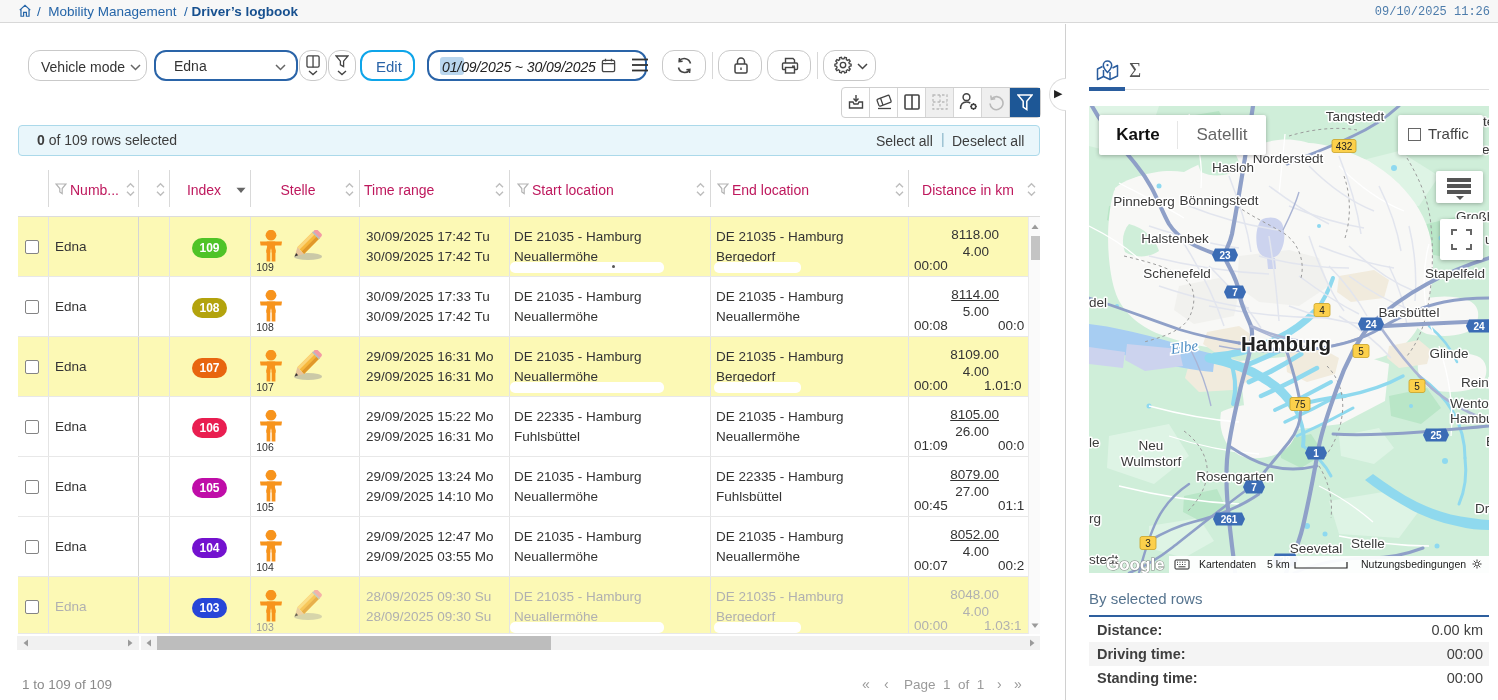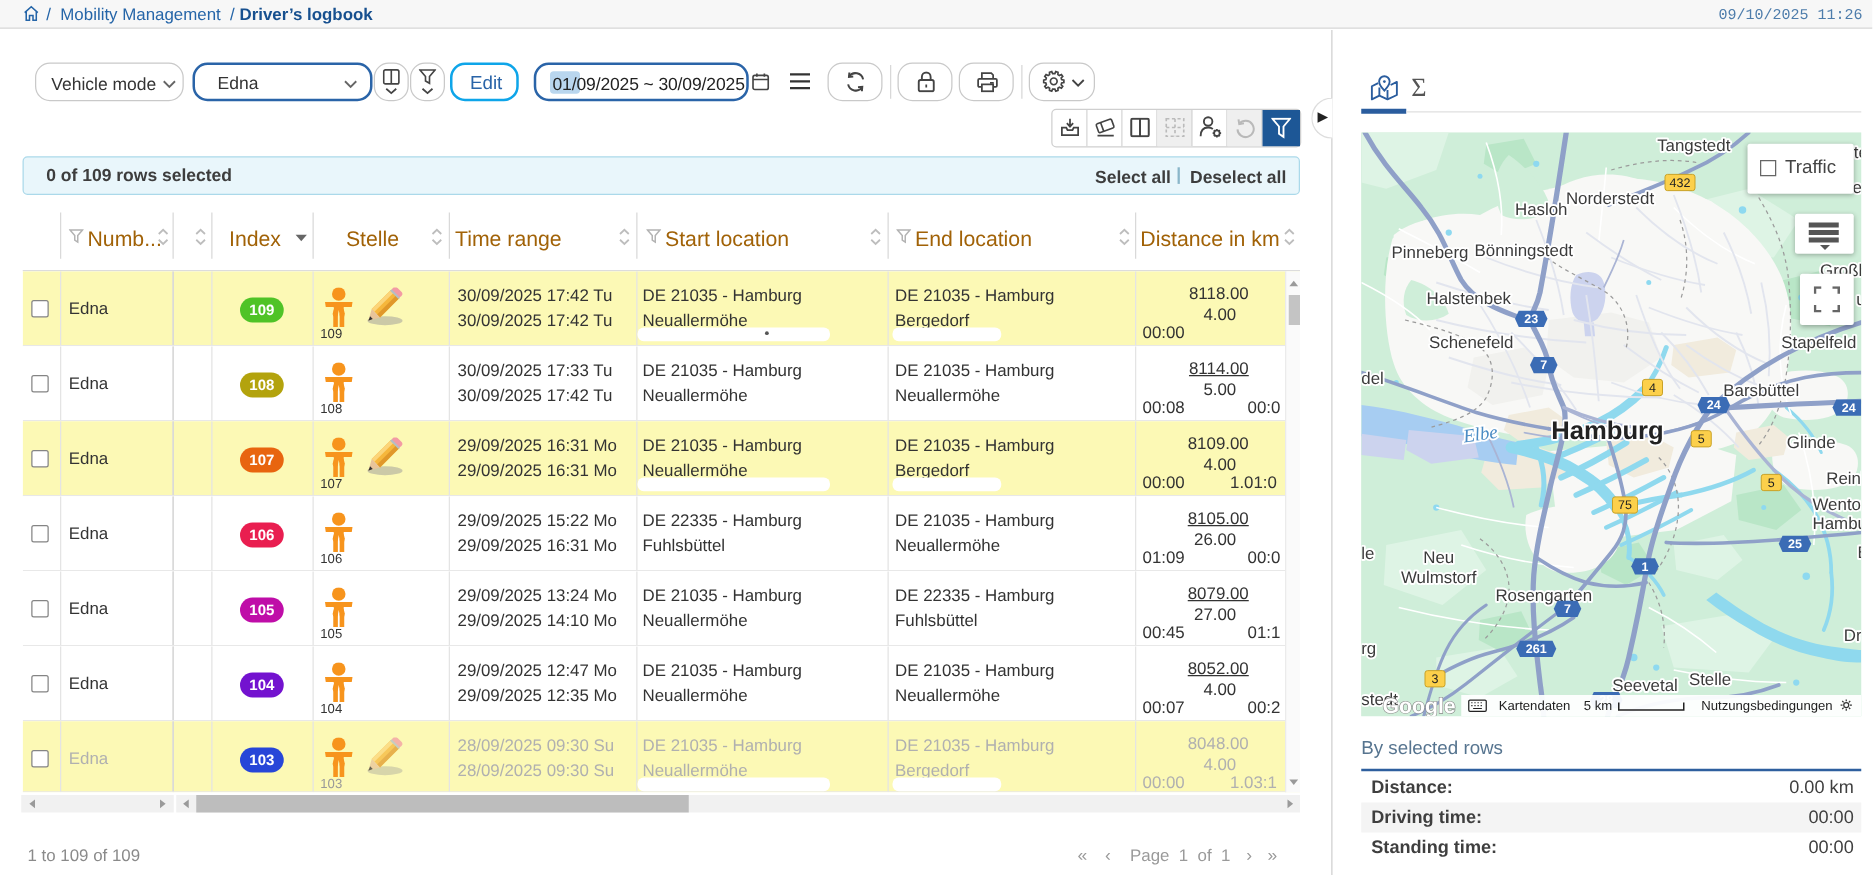--- a/index.html
+++ b/index.html
@@ -94,7 +94,7 @@
   <div class="btn" style="left:360px;width:55px;border:2px solid #0ea5e9;">
     <div style="position:absolute;left:14px;top:6px;font-size:15px;color:#2a64a8;">Edit</div>
   </div>
-  <div class="btn blueb" style="left:427px;width:172px;">
+  <div class="btn blueb" style="left:427px;width:220px;font-style:italic;">
     <div style="position:absolute;left:11px;top:5px;width:24px;height:18px;background:#b9d6ee;border-radius:3px;"></div>
     <div style="position:absolute;left:13px;top:7px;font-size:14px;letter-spacing:-0.1px;color:#222;">01/09/2025 ~ 30/09/2025</div>
     <svg class="abs" style="left:172px;top:6px" width="15" height="15" viewBox="0 0 16 16">

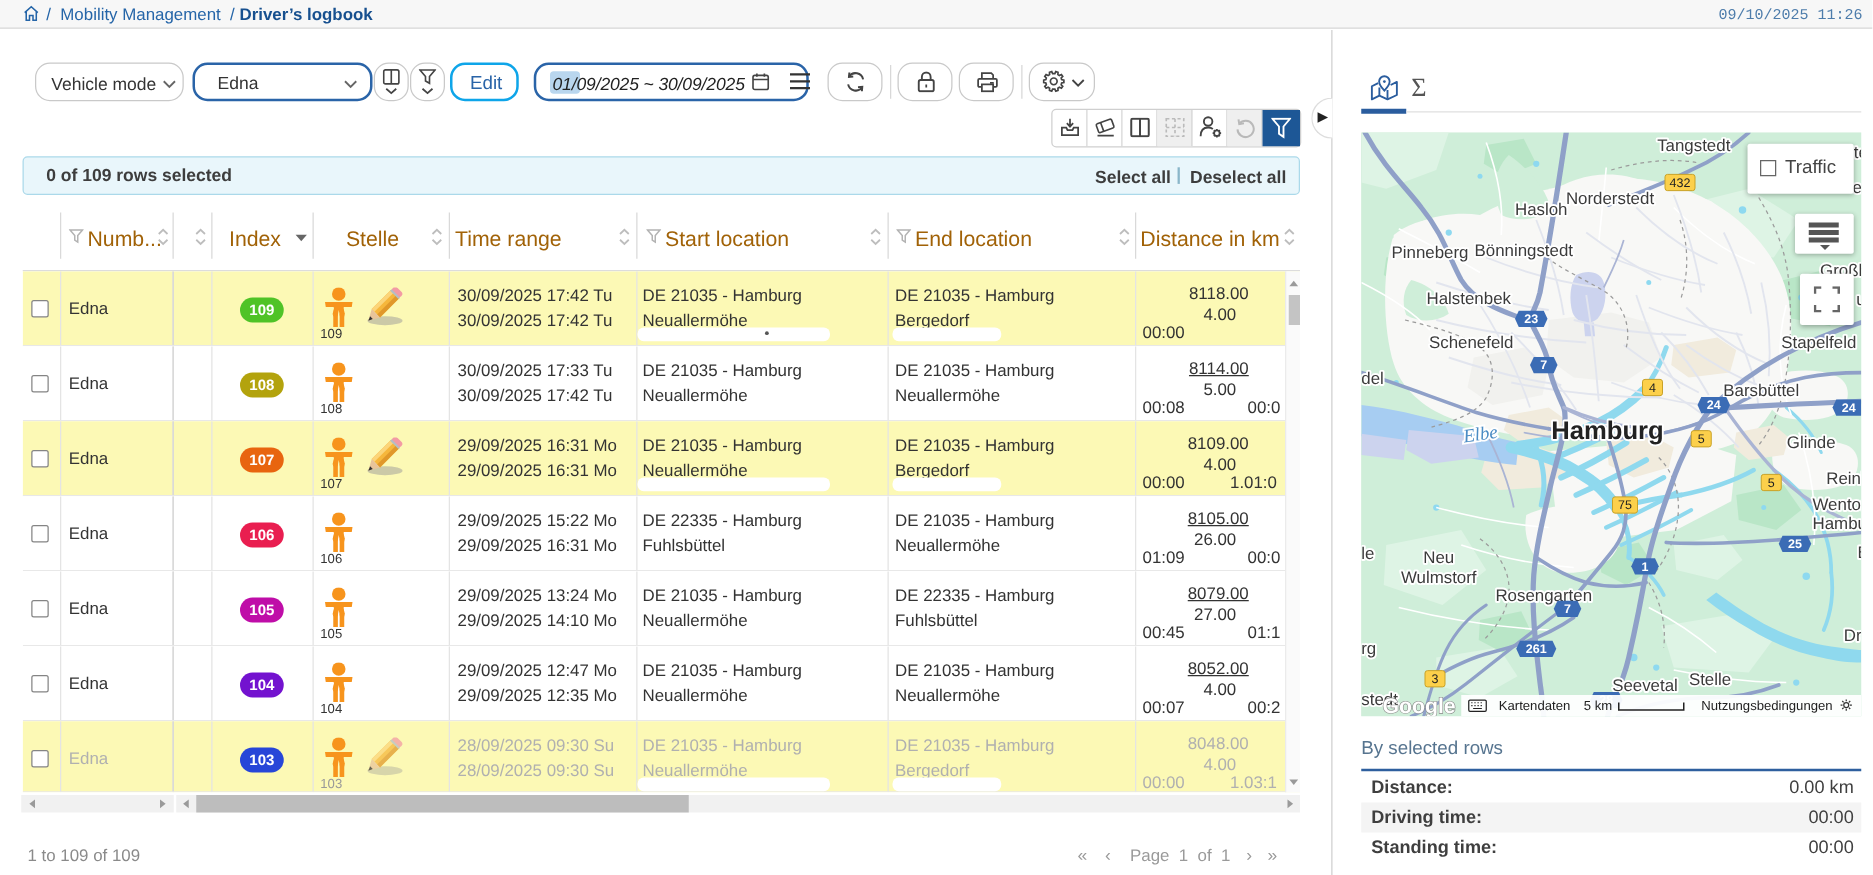--- a/index.html
+++ b/index.html
@@ -29,7 +29,7 @@
   .tb2dis { background:#efefef; }
 
   
-  #selbar { position:absolute; left:18px; top:125px; width:1022px; height:31px; background:#e9f6fb; border:1px solid #abd9ea; border-radius:4px; font-size:14px; color:#3d3d3d;font-weight:bold; }
+  #selbar { position:absolute; left:18px; top:125px; width:1022px; height:31px; background:#e9f6fb; border:1px solid #abd9ea; border-radius:4px; font-size:14px; color:#3d3d3d; }
 
   
   .ht { position:absolute; font-size:17px; color:#a16207; }

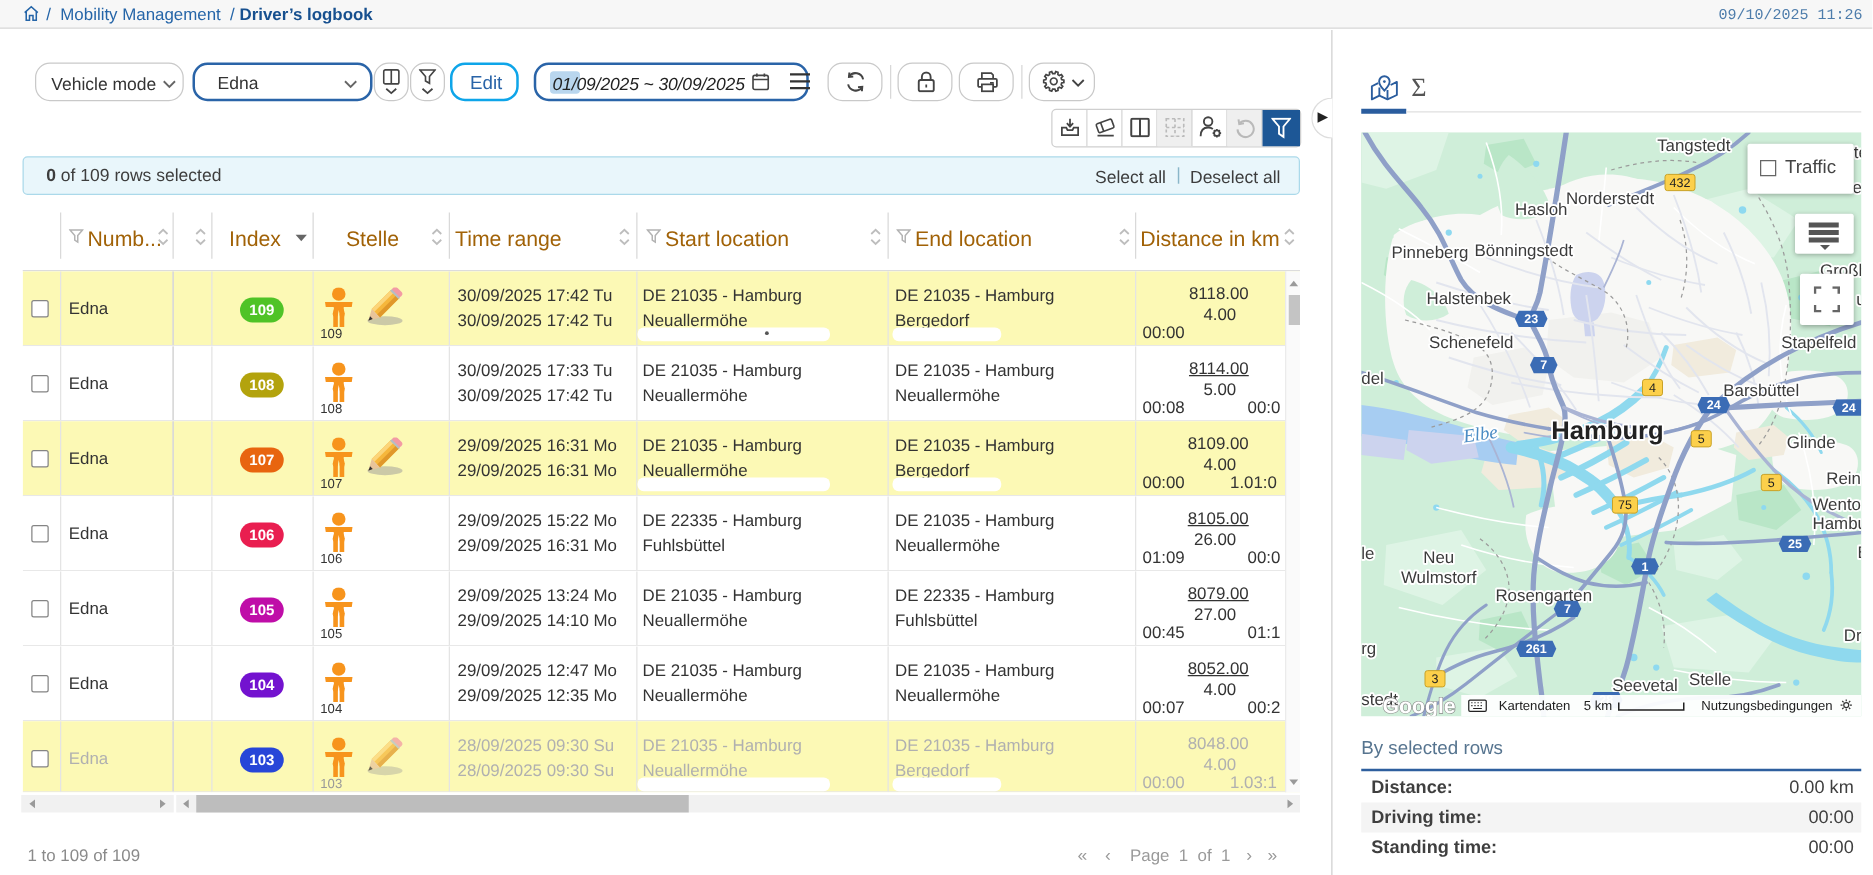--- a/index.html
+++ b/index.html
@@ -844,6 +844,11 @@
         </g>
 <text x="17" y="464" font-size="17" font-weight="bold" fill="#ffffff" font-family="Liberation Sans, sans-serif" stroke="#8a8a8a" stroke-width="1" letter-spacing="0" paint-order="stroke">Google</text>
 </svg>
+<div style="position:absolute;left:10px;top:9px;width:167px;height:40px;background:#fff;box-shadow:0 1px 4px rgba(0,0,0,0.3);border-radius:2px;">
+        <div style="position:absolute;left:0;top:0;width:78px;height:40px;font-size:17px;font-weight:bold;color:#111;text-align:center;line-height:40px;">Karte</div>
+        <div style="position:absolute;left:78px;top:6px;width:1px;height:28px;background:#e6e6e6;"></div>
+        <div style="position:absolute;left:79px;top:0;width:88px;height:40px;font-size:17px;color:#666;text-align:center;line-height:40px;">Satellit</div>
+      </div>
 <div style="position:absolute;left:309px;top:9px;width:85px;height:40px;background:#fff;box-shadow:0 1px 4px rgba(0,0,0,0.3);border-radius:2px;">
         <div style="position:absolute;left:10px;top:13px;width:13px;height:13px;border:1.5px solid #666;background:#fff;"></div>
         <div style="position:absolute;left:30px;top:10px;font-size:15px;color:#444;">Traffic</div>

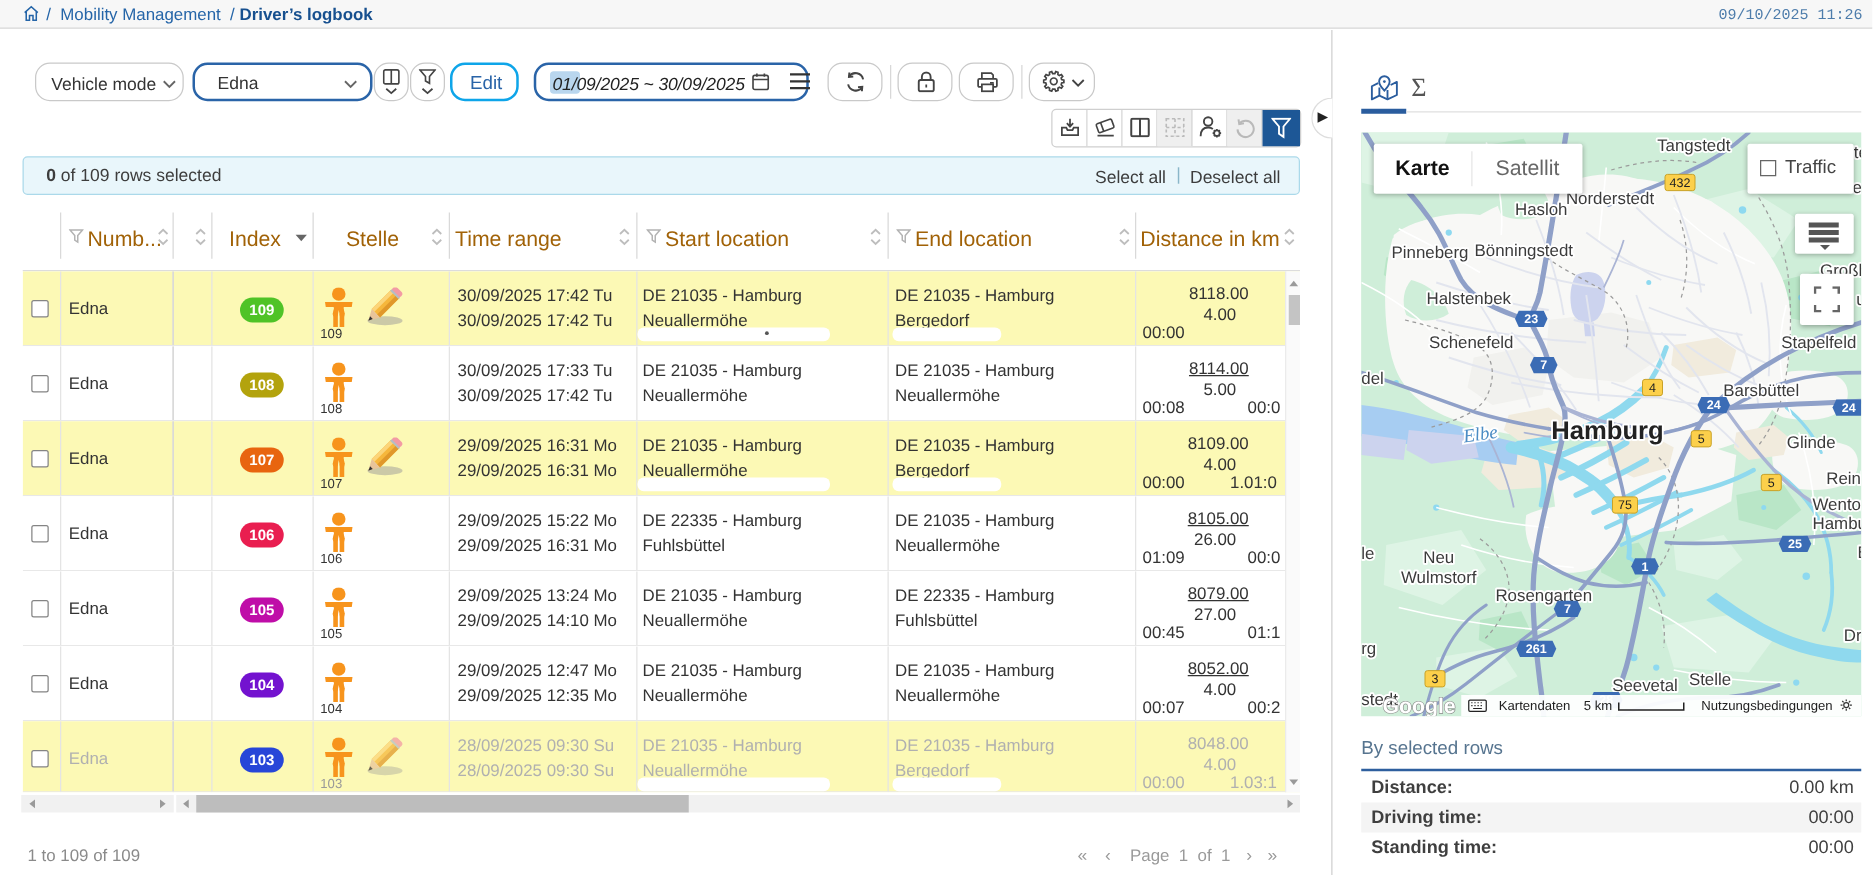--- a/index.html
+++ b/index.html
@@ -32,7 +32,7 @@
   #selbar { position:absolute; left:18px; top:125px; width:1022px; height:31px; background:#e9f6fb; border:1px solid #abd9ea; border-radius:4px; font-size:14px; color:#3d3d3d; }
 
   
-  .ht { position:absolute; font-size:17px; color:#a16207; }
+  .ht { position:absolute; font-size:14px; color:#be185d; }
   .ct { position:absolute; font-size:13.5px; color:#333; white-space:nowrap; }
   .gray .ct, .grayt { color:#b0b0b0 !important; }
   .vline { position:absolute; width:1px; background:#e4e4e4; }

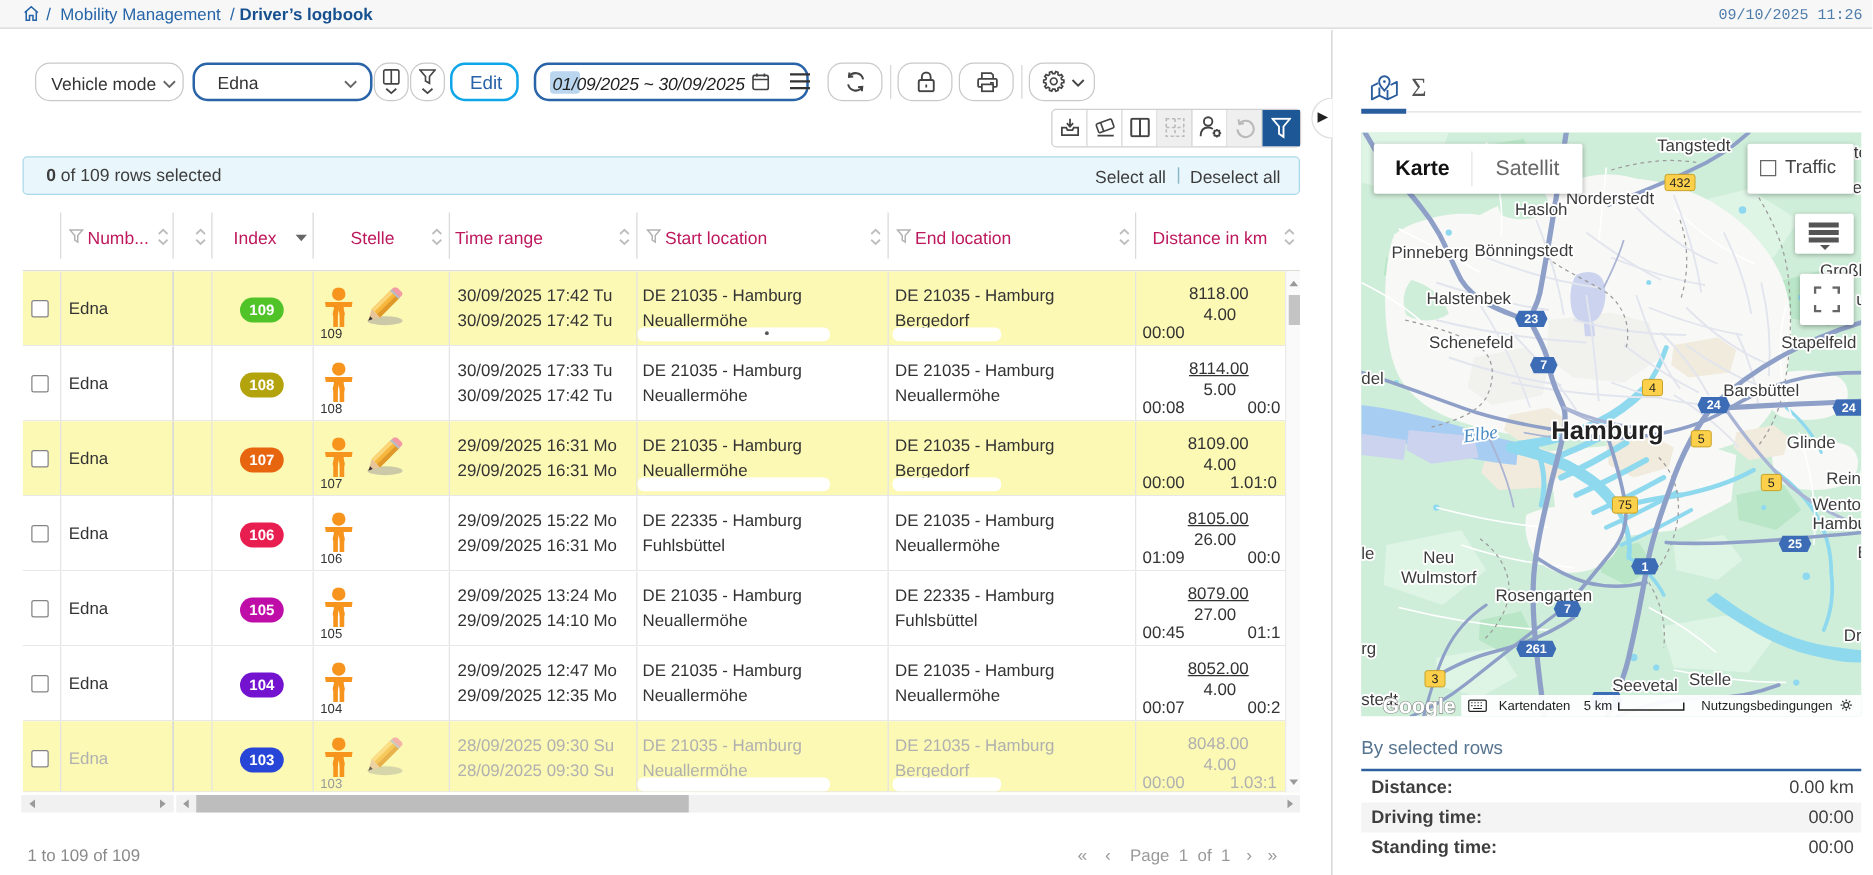--- a/index.html
+++ b/index.html
@@ -476,7 +476,7 @@
             </svg>
 <div style="position:absolute;left:226px;top:44px;width:42px;text-align:center;font-size:10.5px;color:#333;">104</div>
 <div class="ct" style="left:348px;top:12px;color:#333">29/09/2025 12:47 Mo</div>
-<div class="ct" style="left:348px;top:32px;color:#333">29/09/2025 12:35 Mo</div>
+<div class="ct" style="left:348px;top:32px;color:#333">29/09/2025 03:55 Mo</div>
 <div class="ct" style="left:496px;top:12px;color:#333">DE 21035 - Hamburg</div>
 <div class="ct" style="left:496px;top:32px;color:#333">Neuallermöhe</div>
 <div class="ct" style="left:698px;top:12px;color:#333">DE 21035 - Hamburg</div>

